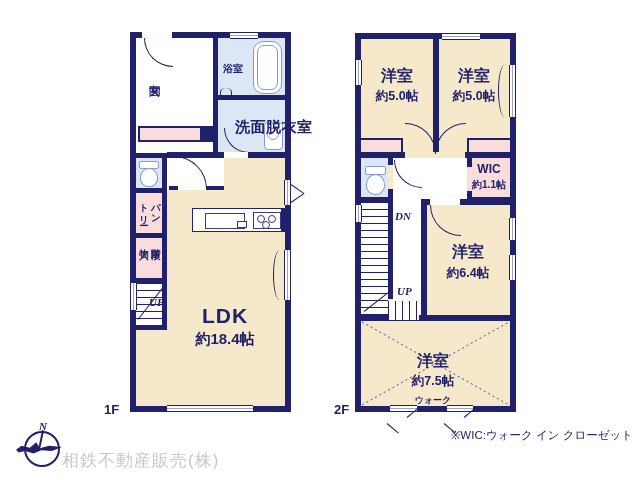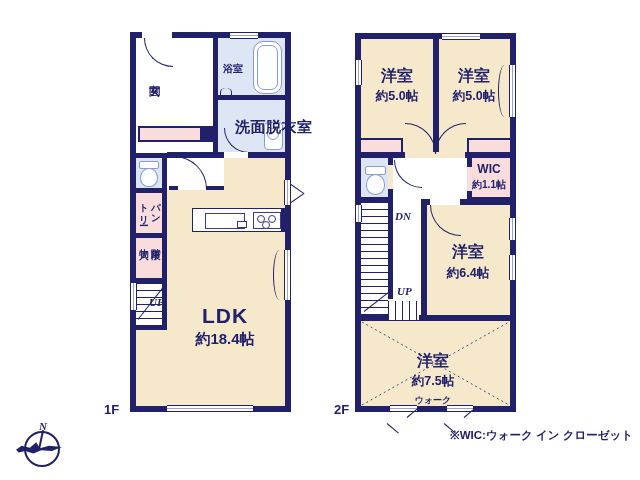--- a/index.html
+++ b/index.html
@@ -190,7 +190,7 @@
     <div style="position:absolute;left:24px;top:9px;width:1.5px;height:20px;background:var(--navy);transform:rotate(12deg);"></div>
     <div style="position:absolute;left:0px;top:20px;width:46px;height:16px;background:var(--navy);clip-path:polygon(0 55%,12% 30%,30% 42%,44% 8%,52% 45%,72% 30%,100% 38%,78% 62%,55% 58%,38% 78%,20% 62%,6% 72%);"></div>
   </div>
-  <div class="txt" style="left:383px;top:427px;width:250px;text-align:right;font-size:11.5px;font-weight:700;white-space:nowrap;">※WIC:ウォーク イン クローゼット</div>
+  <div class="txt" style="left:383px;top:427px;width:250px;text-align:right;font-size:11.5px;font-weight:400;white-space:nowrap;">※WIC:ウォーク イン クローゼット</div>
 
 </div>
 

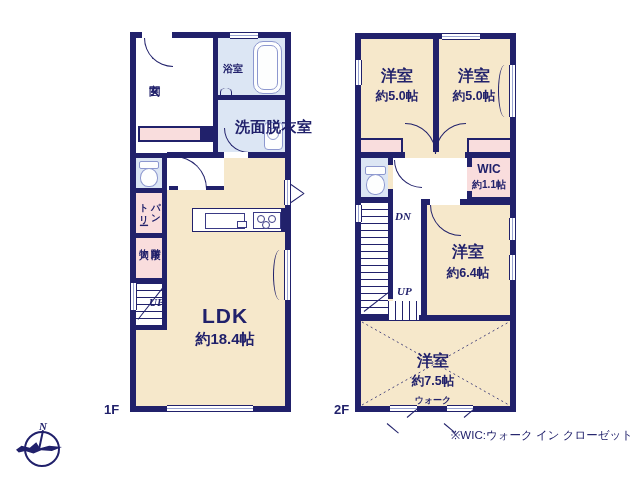--- a/index.html
+++ b/index.html
@@ -190,6 +190,7 @@
     <div style="position:absolute;left:24px;top:9px;width:1.5px;height:20px;background:var(--navy);transform:rotate(12deg);"></div>
     <div style="position:absolute;left:0px;top:20px;width:46px;height:16px;background:var(--navy);clip-path:polygon(0 55%,12% 30%,30% 42%,44% 8%,52% 45%,72% 30%,100% 38%,78% 62%,55% 58%,38% 78%,20% 62%,6% 72%);"></div>
   </div>
+  <div class="txt" style="left:62px;top:449px;font-size:17px;font-weight:400;color:var(--gray);letter-spacing:1px;">相鉄不動産販売(株)</div>
   <div class="txt" style="left:383px;top:427px;width:250px;text-align:right;font-size:11.5px;font-weight:400;white-space:nowrap;">※WIC:ウォーク イン クローゼット</div>
 
 </div>

